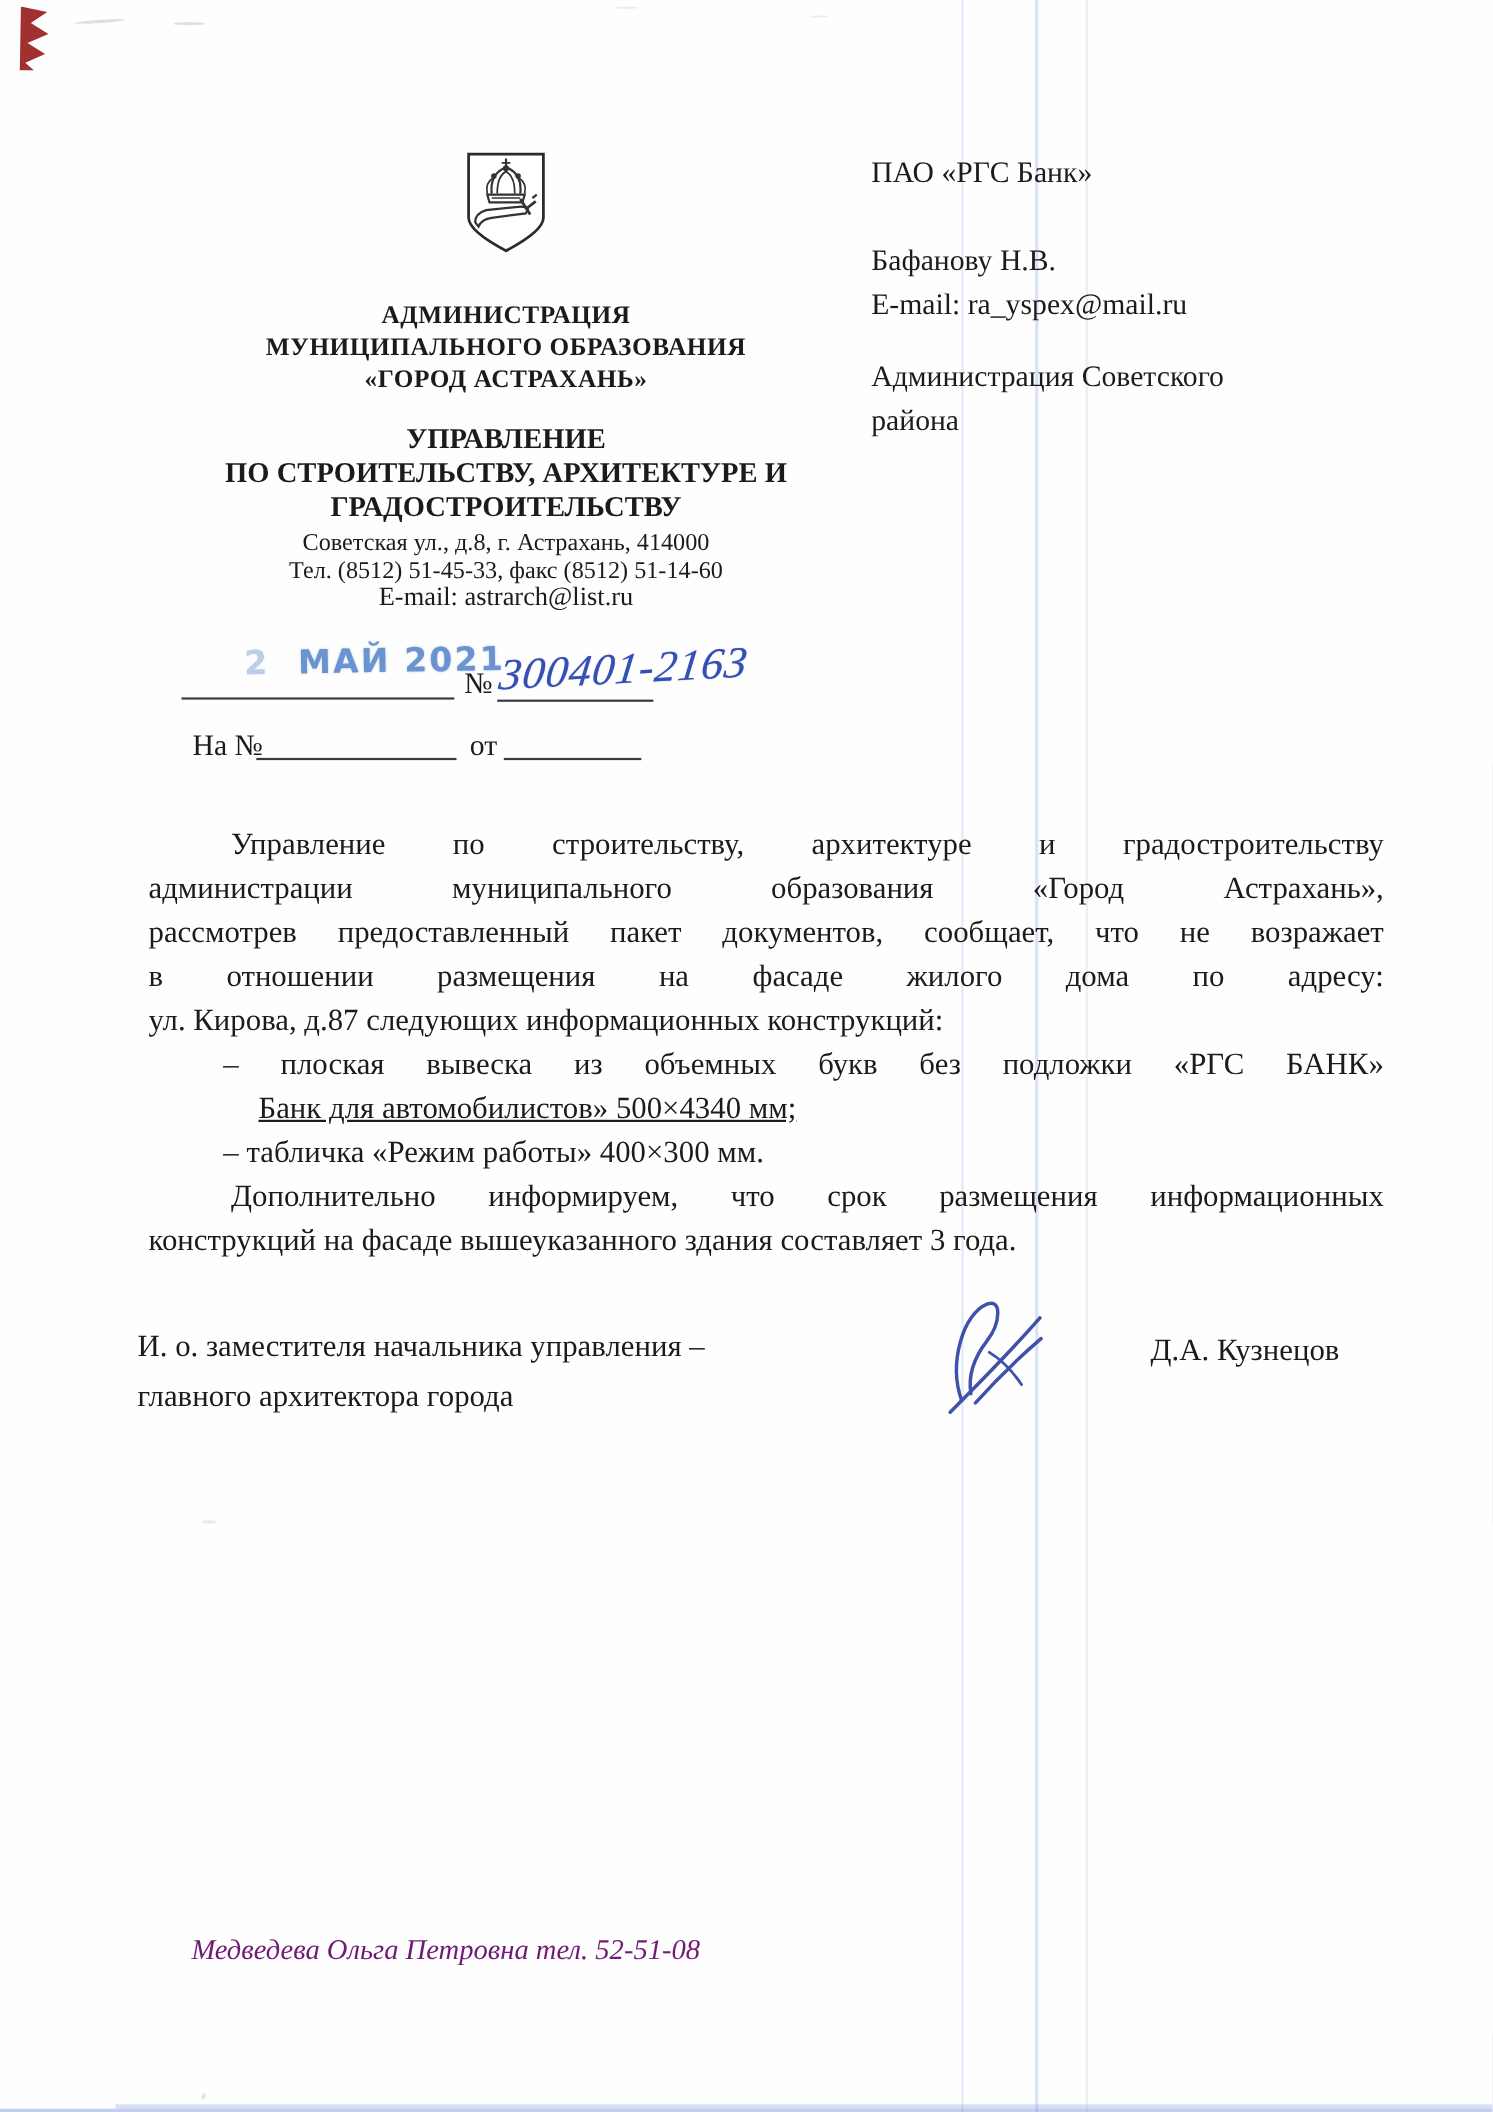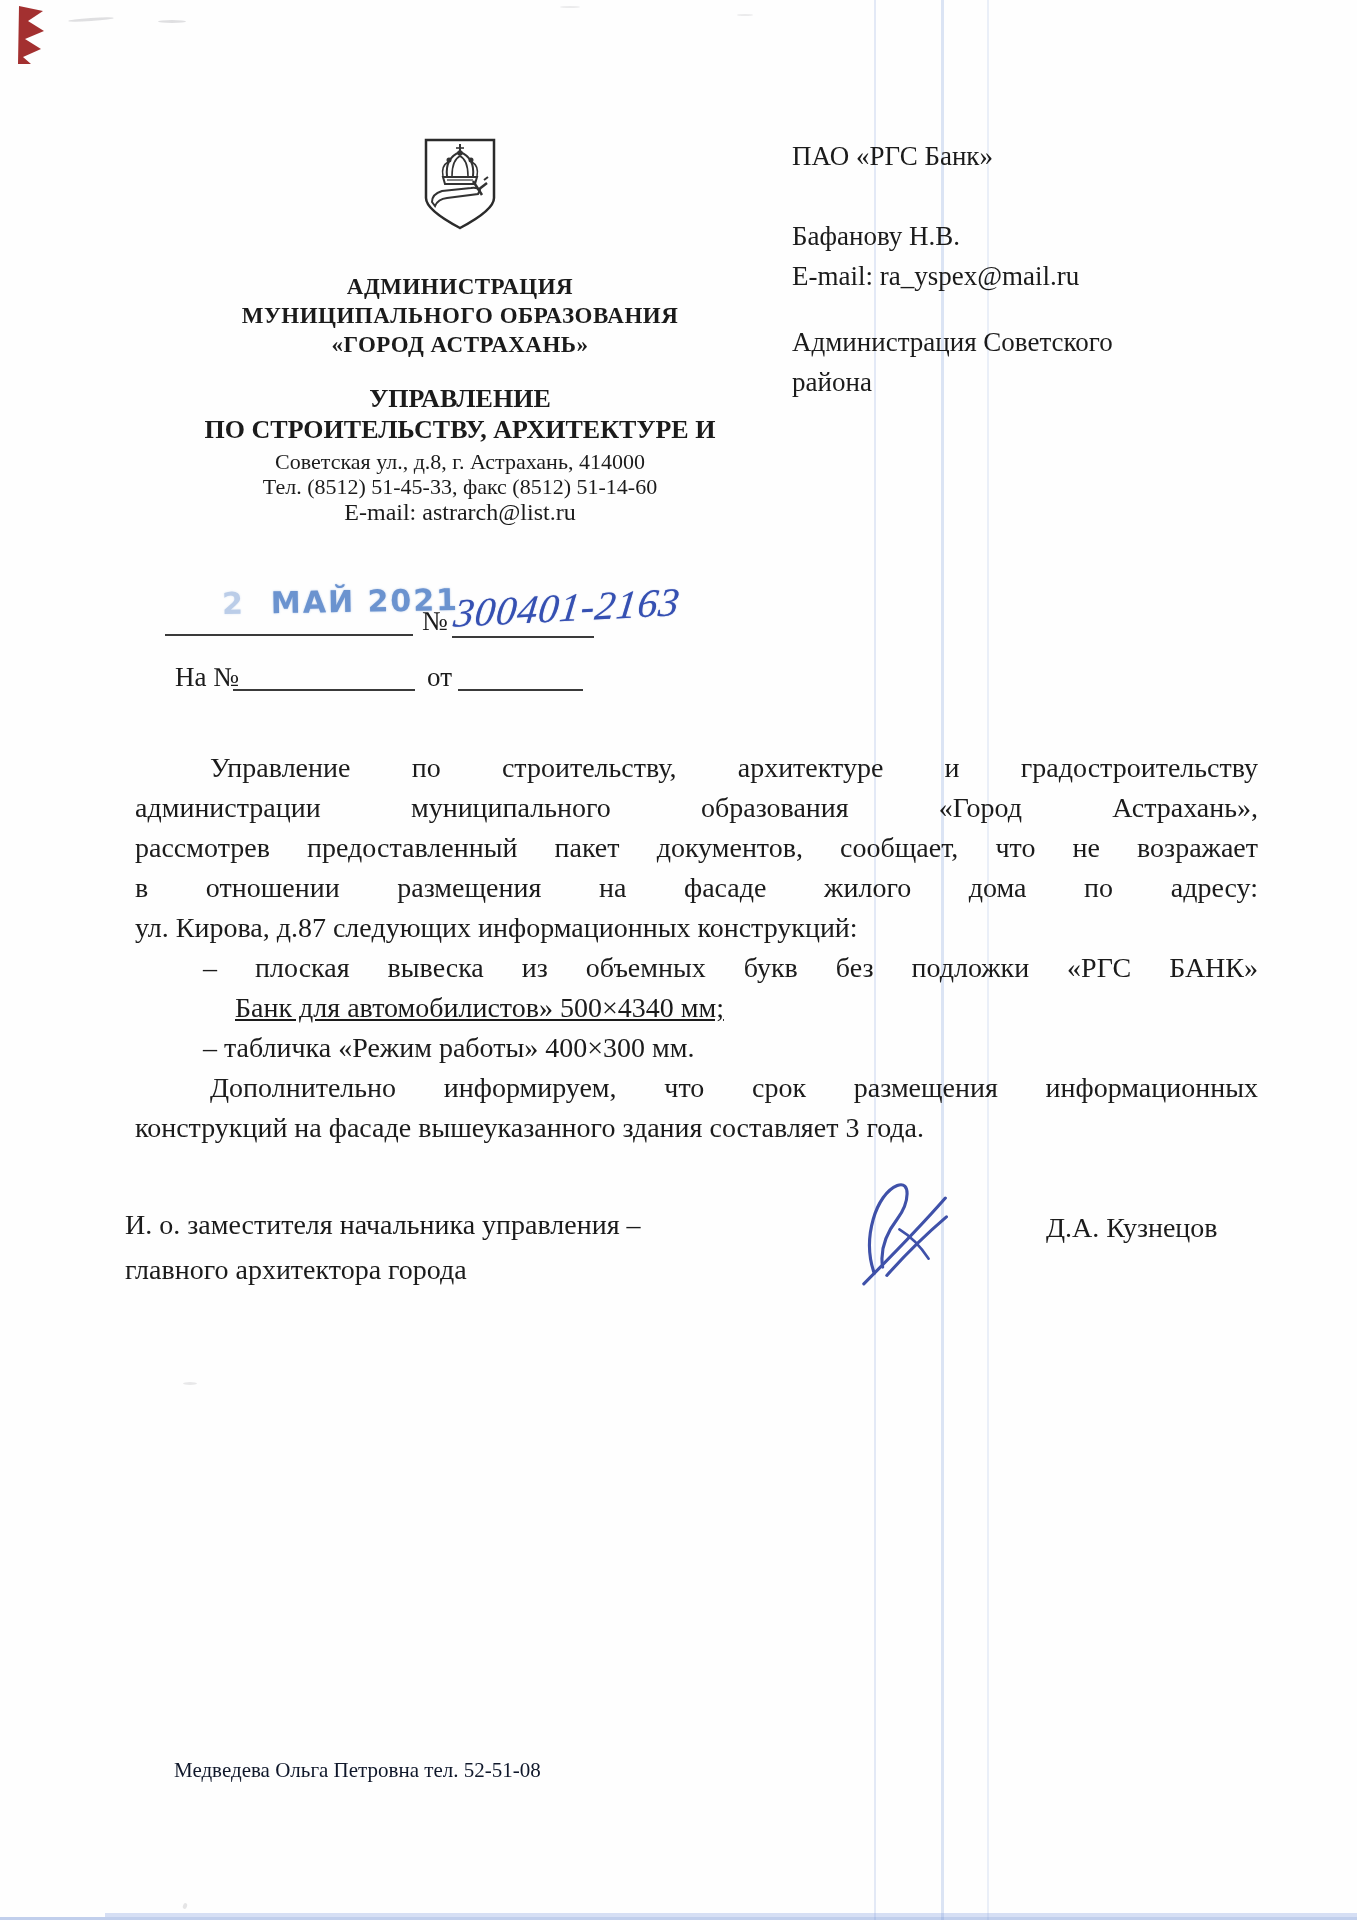--- a/index.html
+++ b/index.html
@@ -128,6 +128,7 @@
     <div class="dept">
       <div>УПРАВЛЕНИЕ</div>
       <div>ПО СТРОИТЕЛЬСТВУ, АРХИТЕКТУРЕ И</div>
+      <div>ГРАДОСТРОИТЕЛЬСТВУ</div>
     </div>
 
     <div class="contacts">

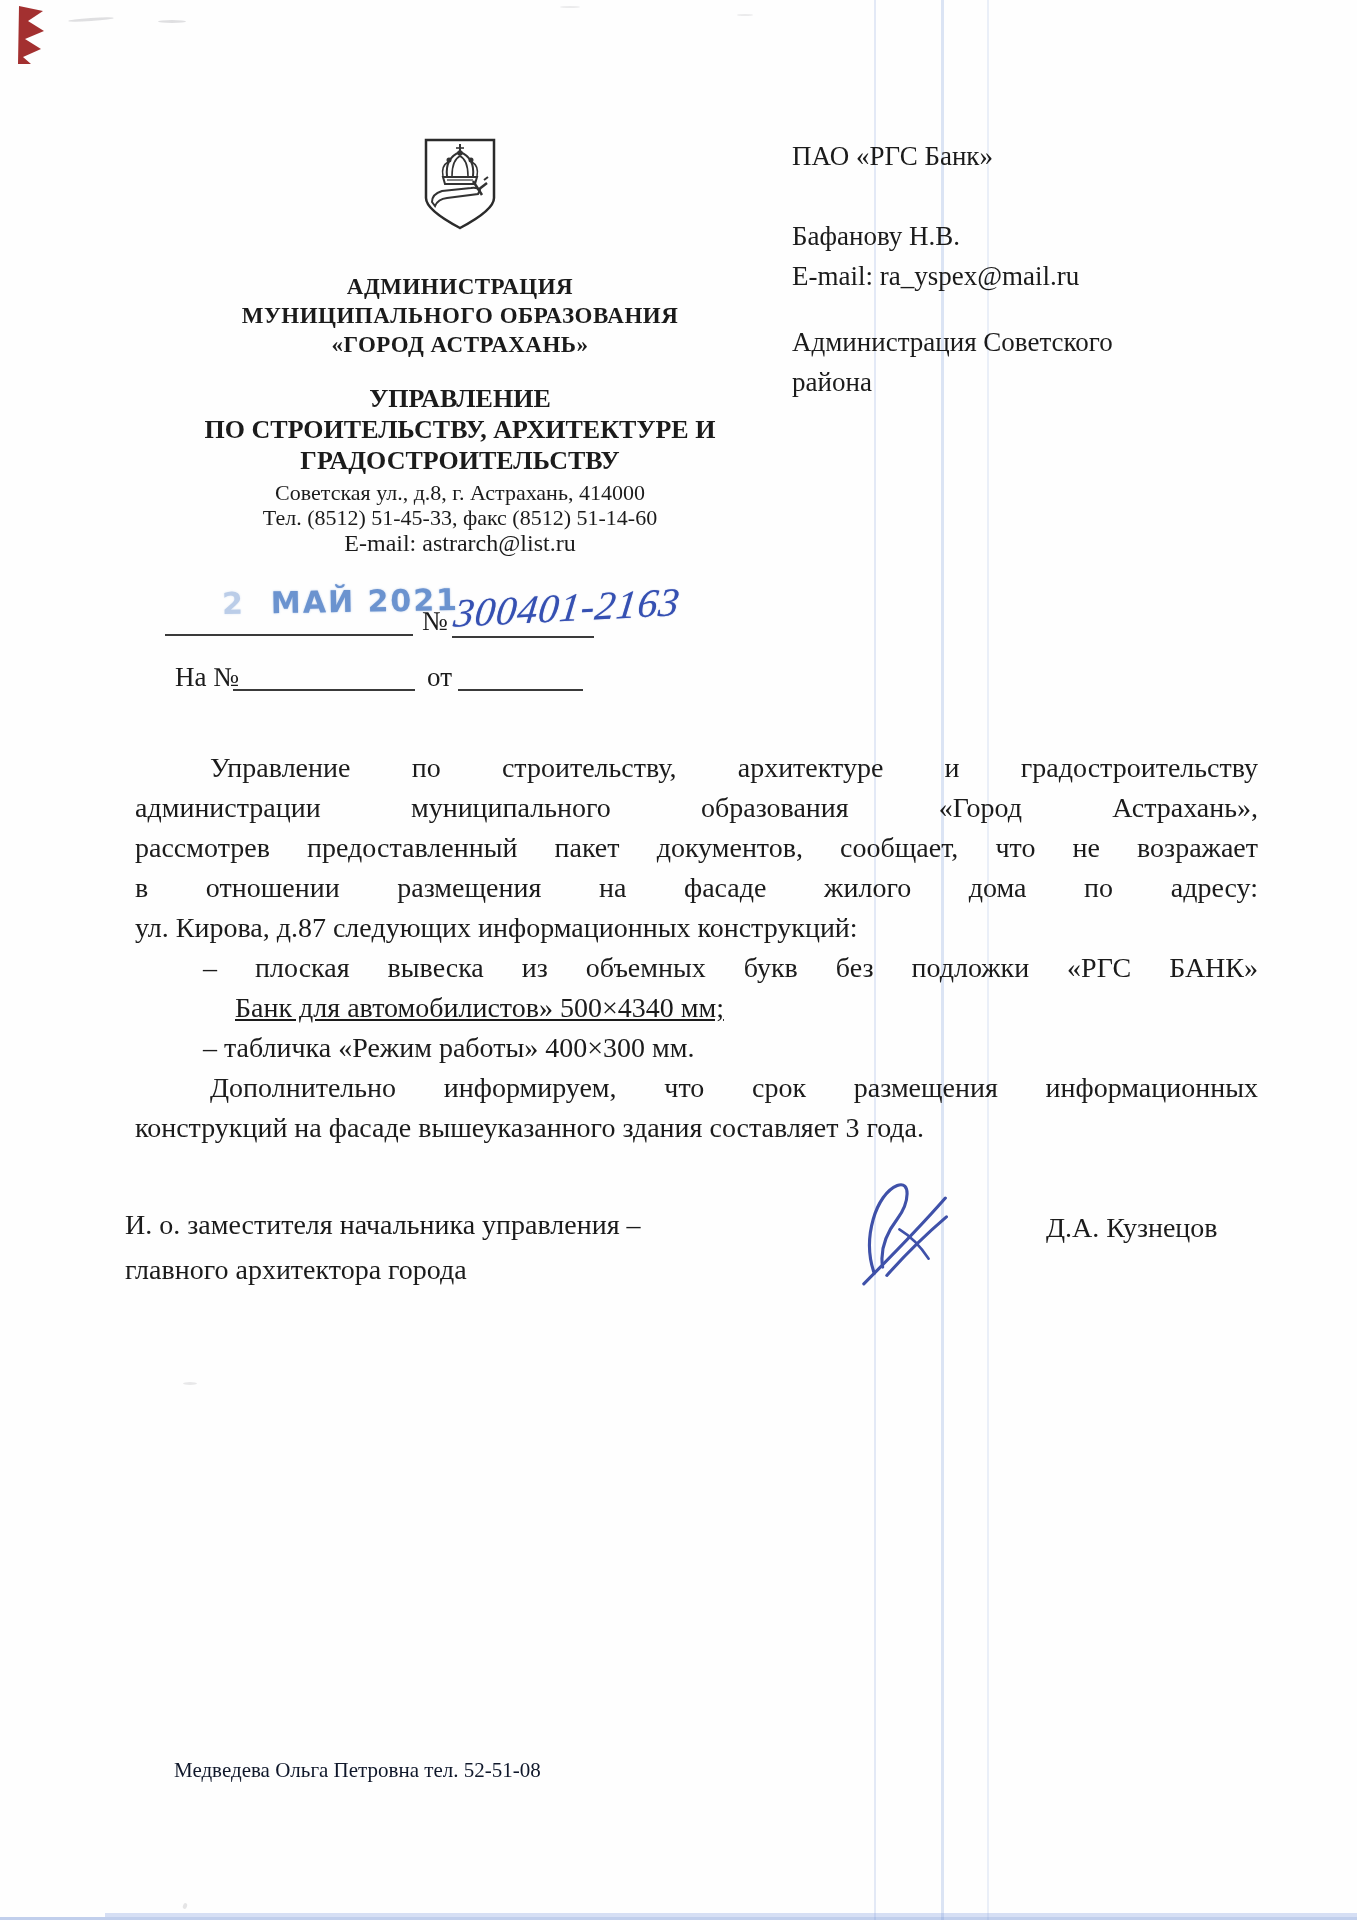--- a/index.html
+++ b/index.html
@@ -72,7 +72,7 @@
   .sig-script{position:absolute;left:845px;top:1170px;width:115px;height:122px;}
   .sig-name{position:absolute;left:1046px;top:1212px;font-size:28px;white-space:nowrap;}
   
-  .footer-exec{position:absolute;left:174px;top:1758px;font-size:21px;color:#0f172a;}
+  .footer-exec{position:absolute;left:174px;top:1758px;font-style:italic;font-size:26px;color:#701a75;}
 </style>
 </head>
 <body>

